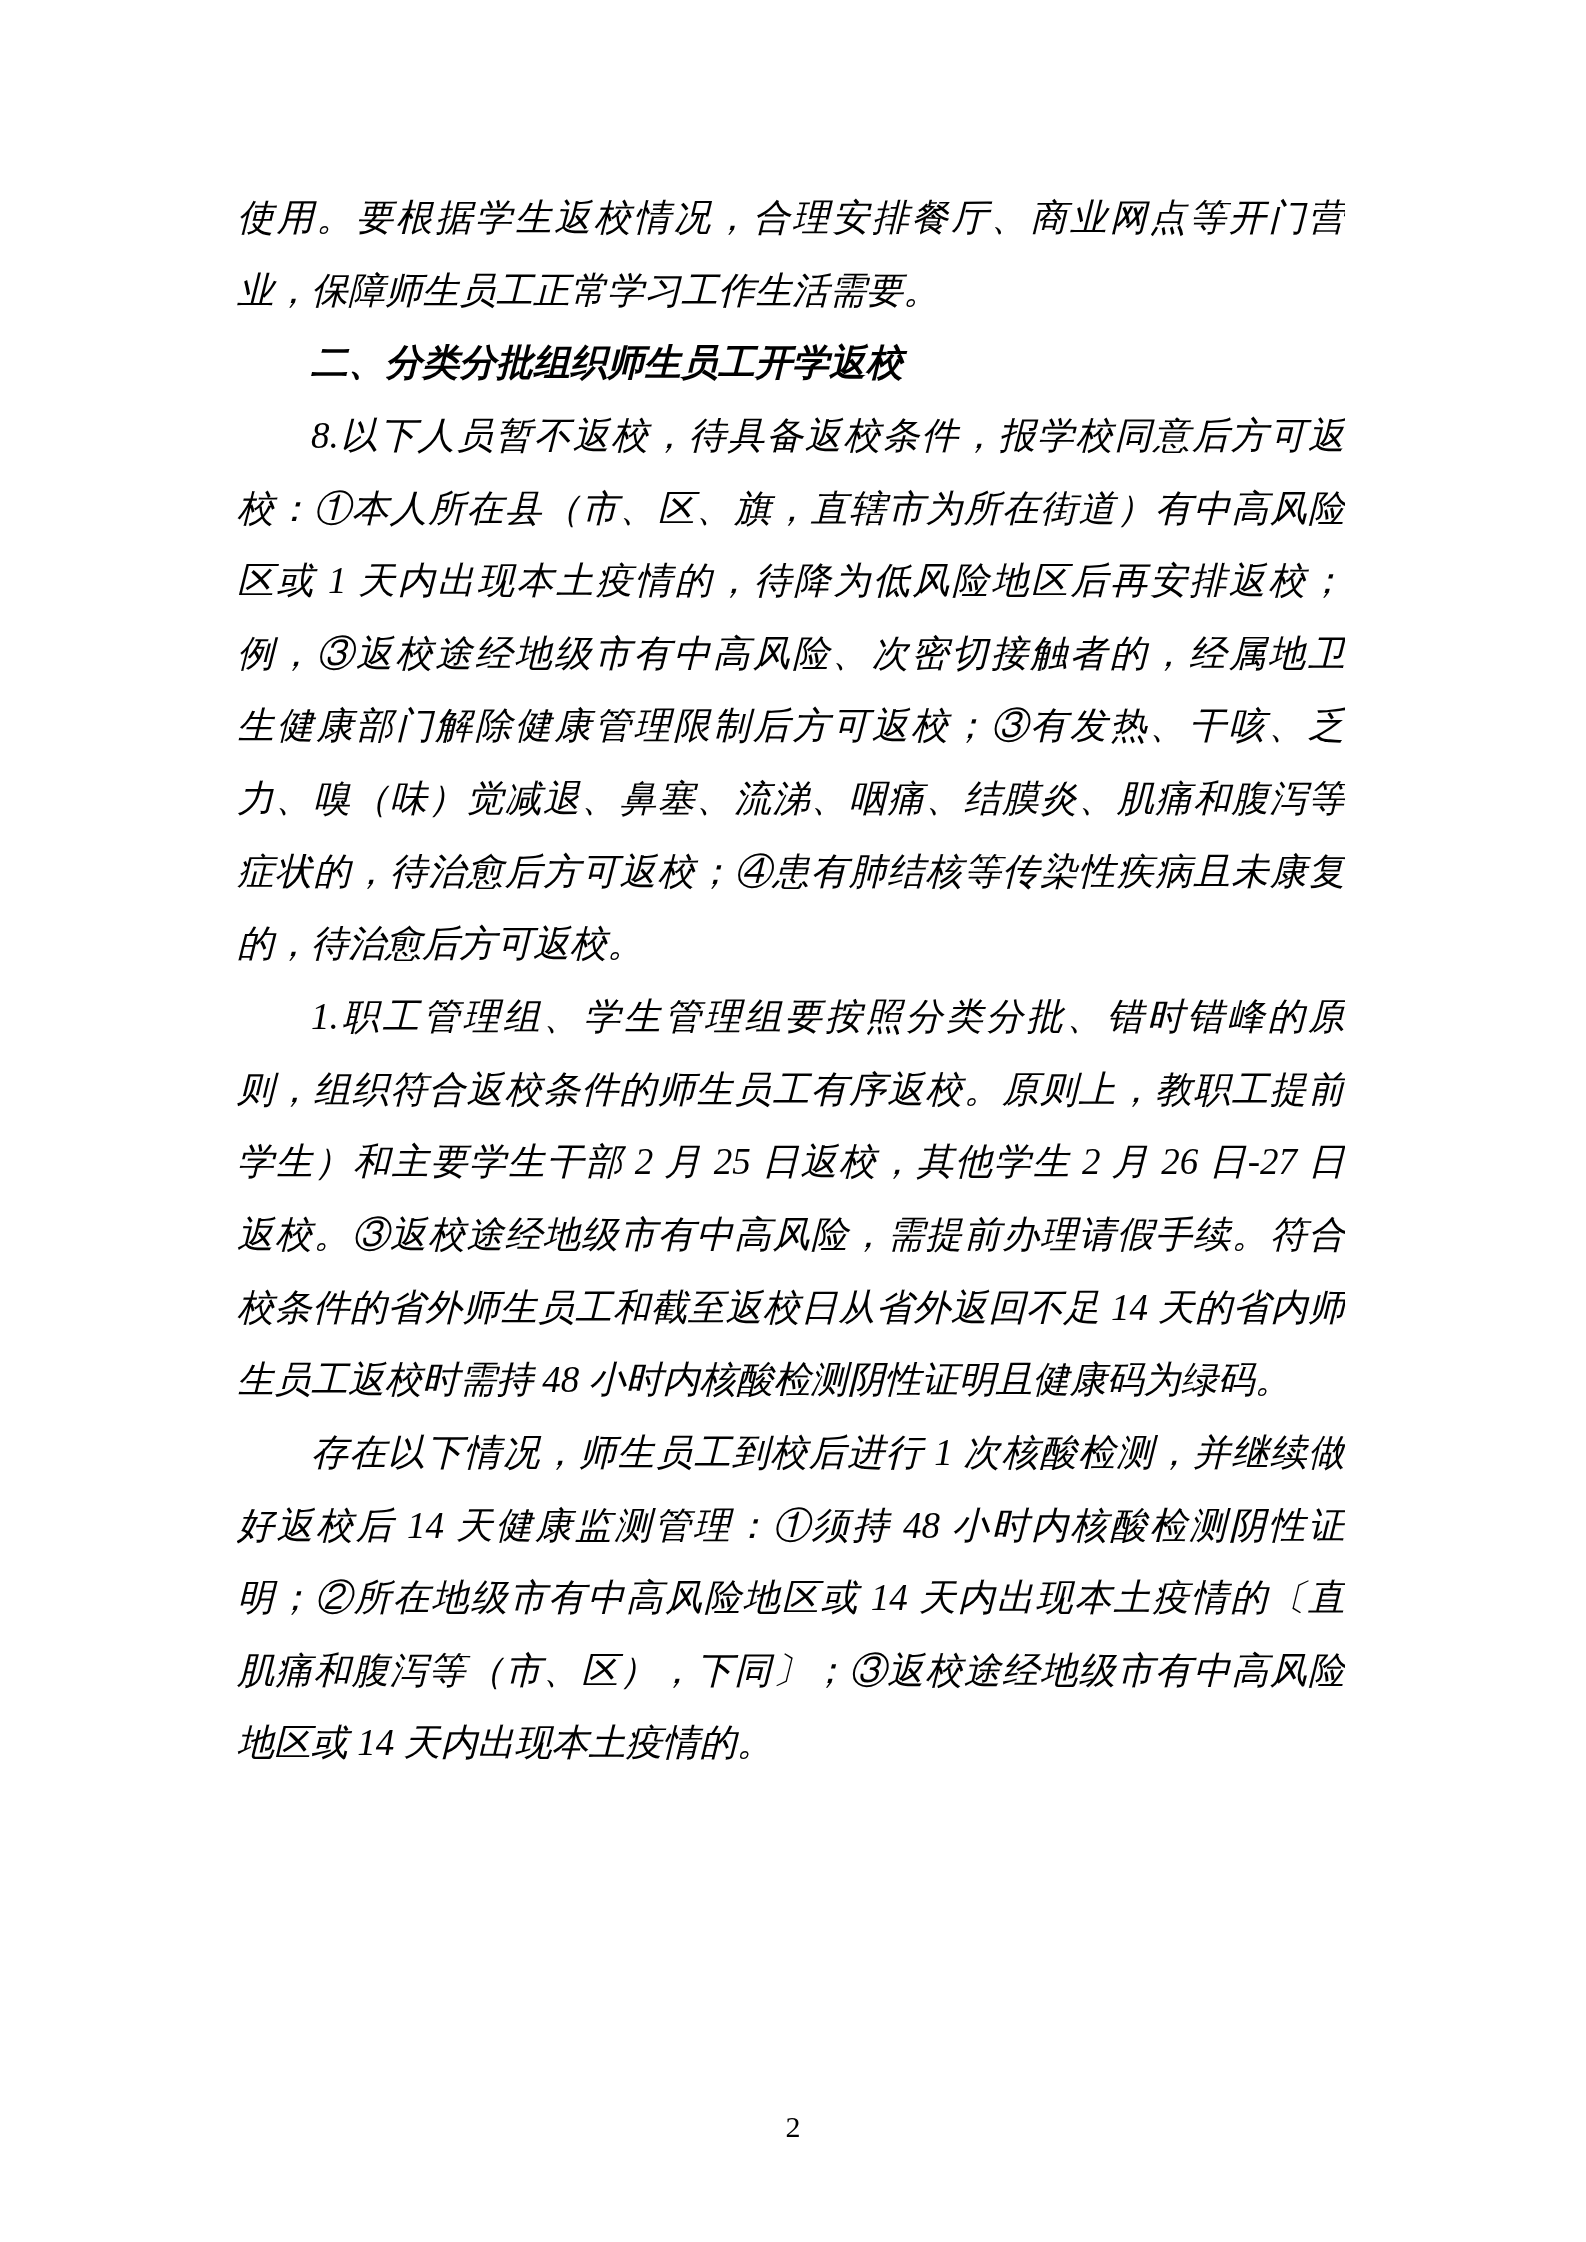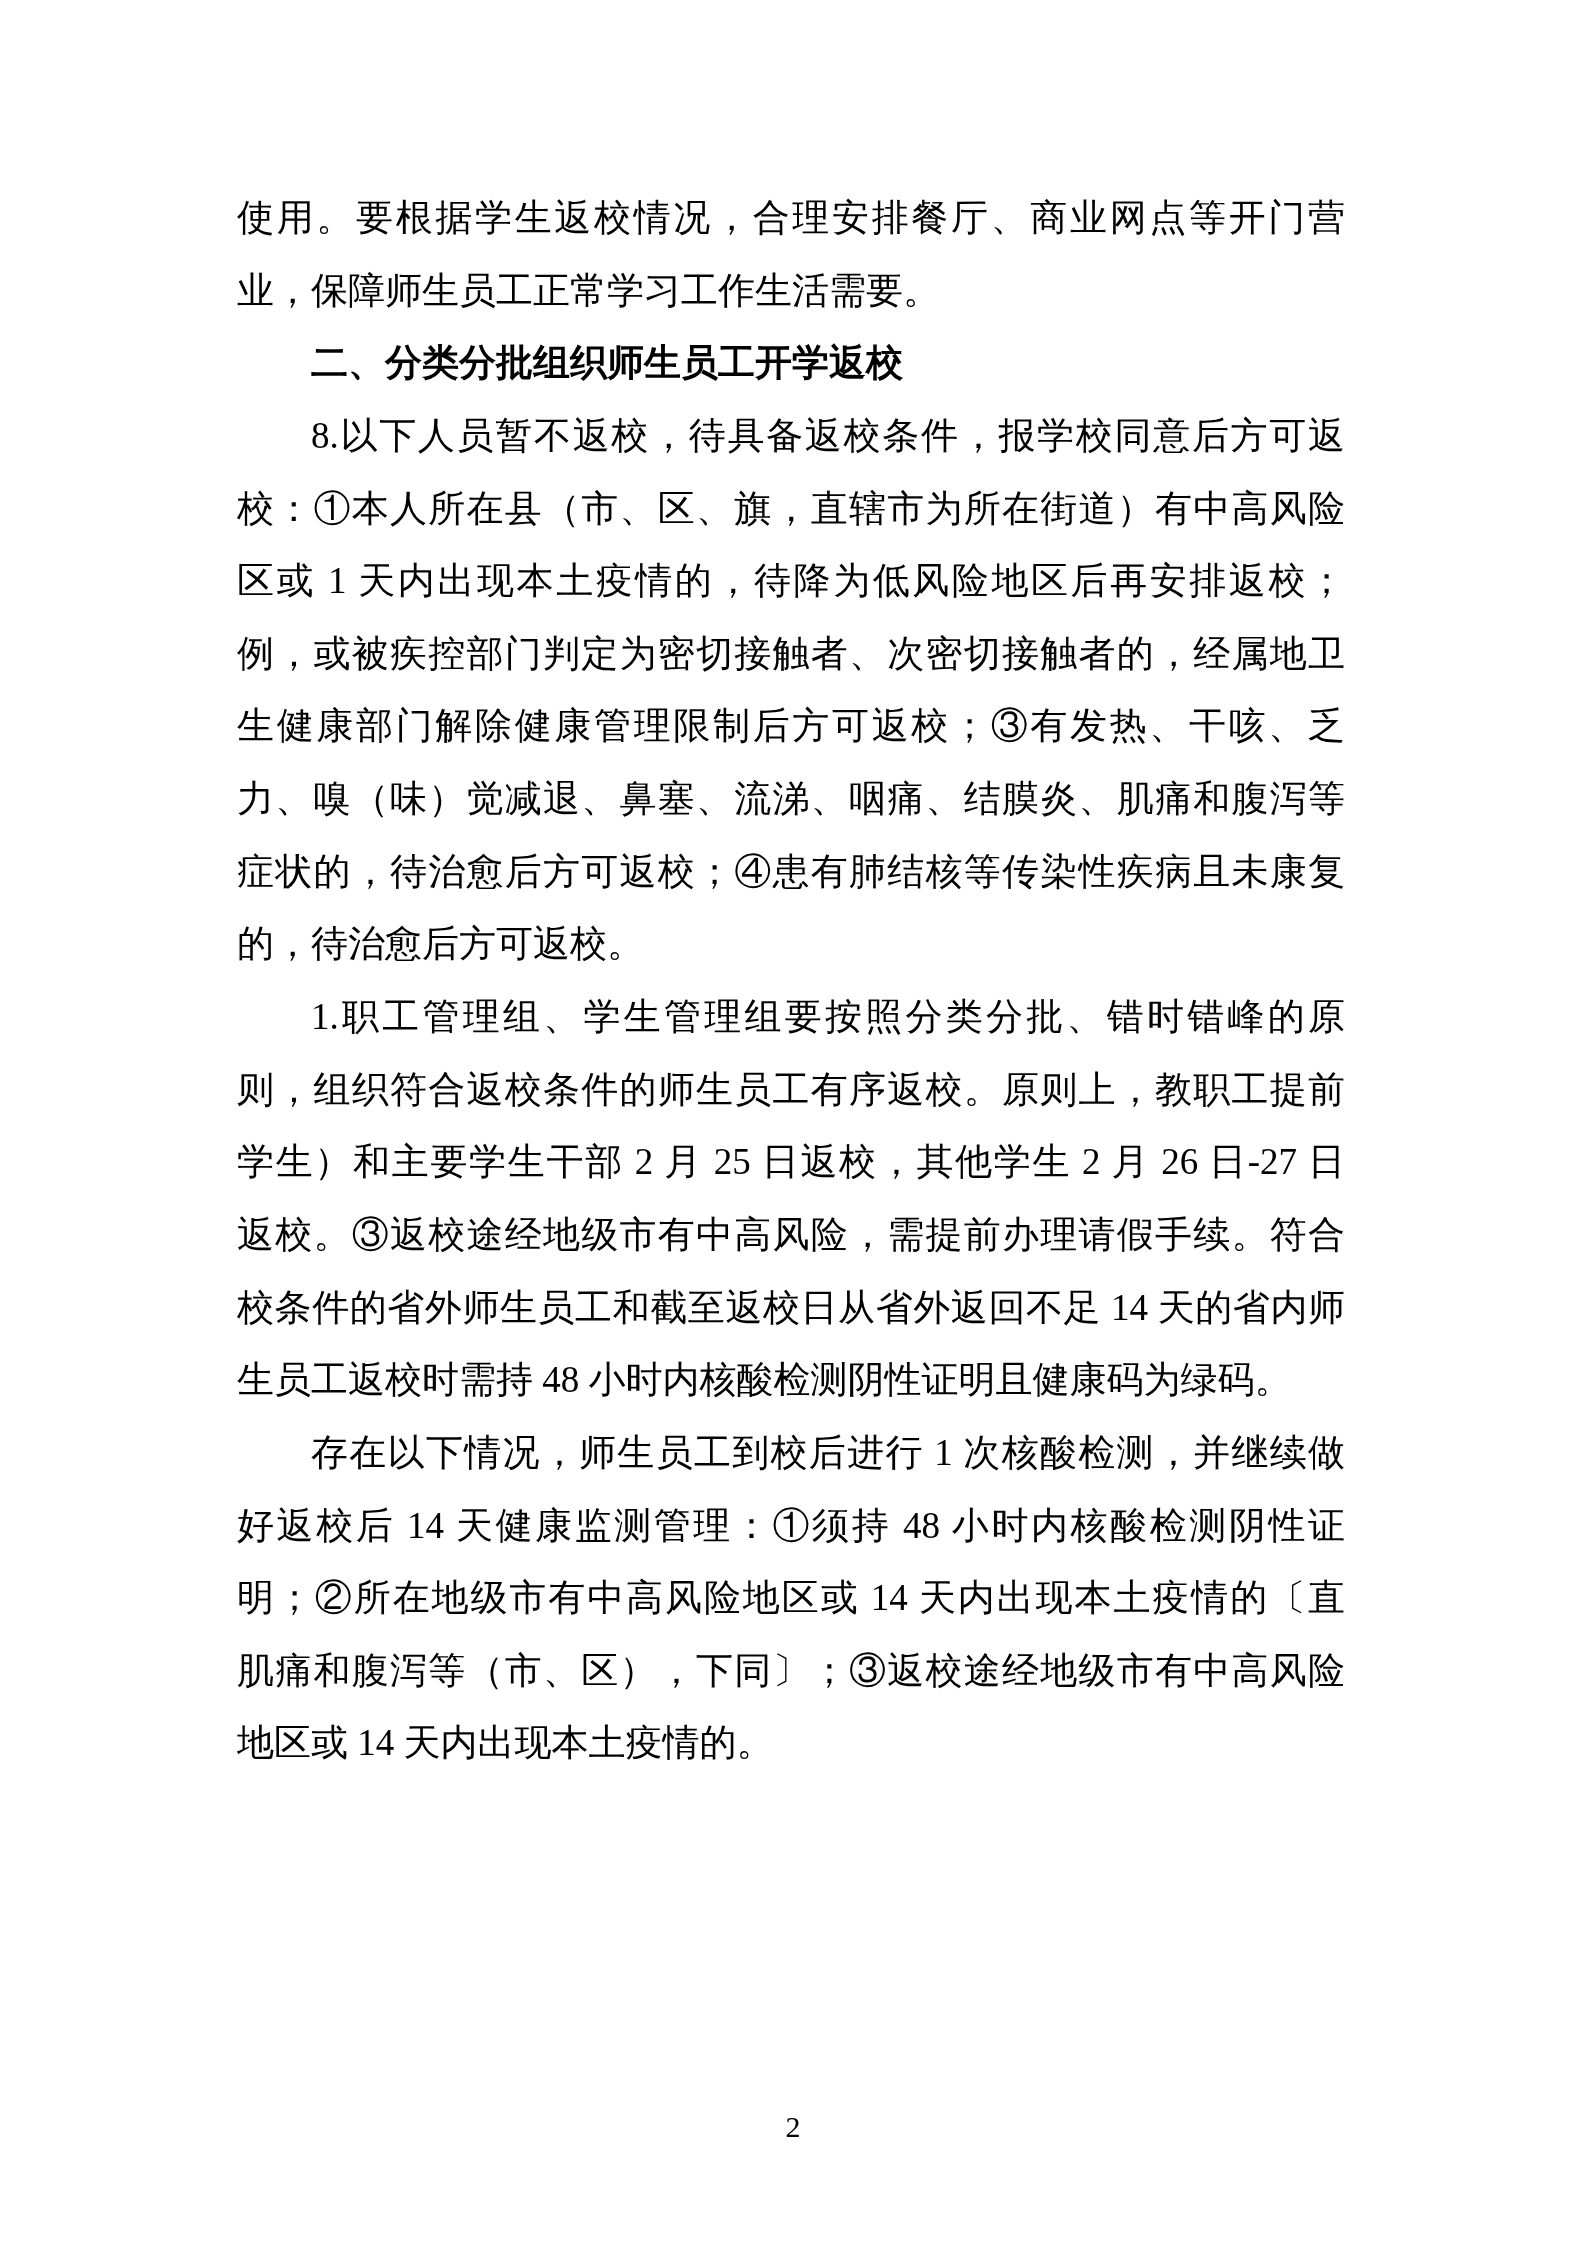--- a/index.html
+++ b/index.html
@@ -21,6 +21,7 @@
     left: 237px;
     top: 182px;
     width: 1108px;
+    font-style: italic;
   }
   .line {
     height: 72.65px;

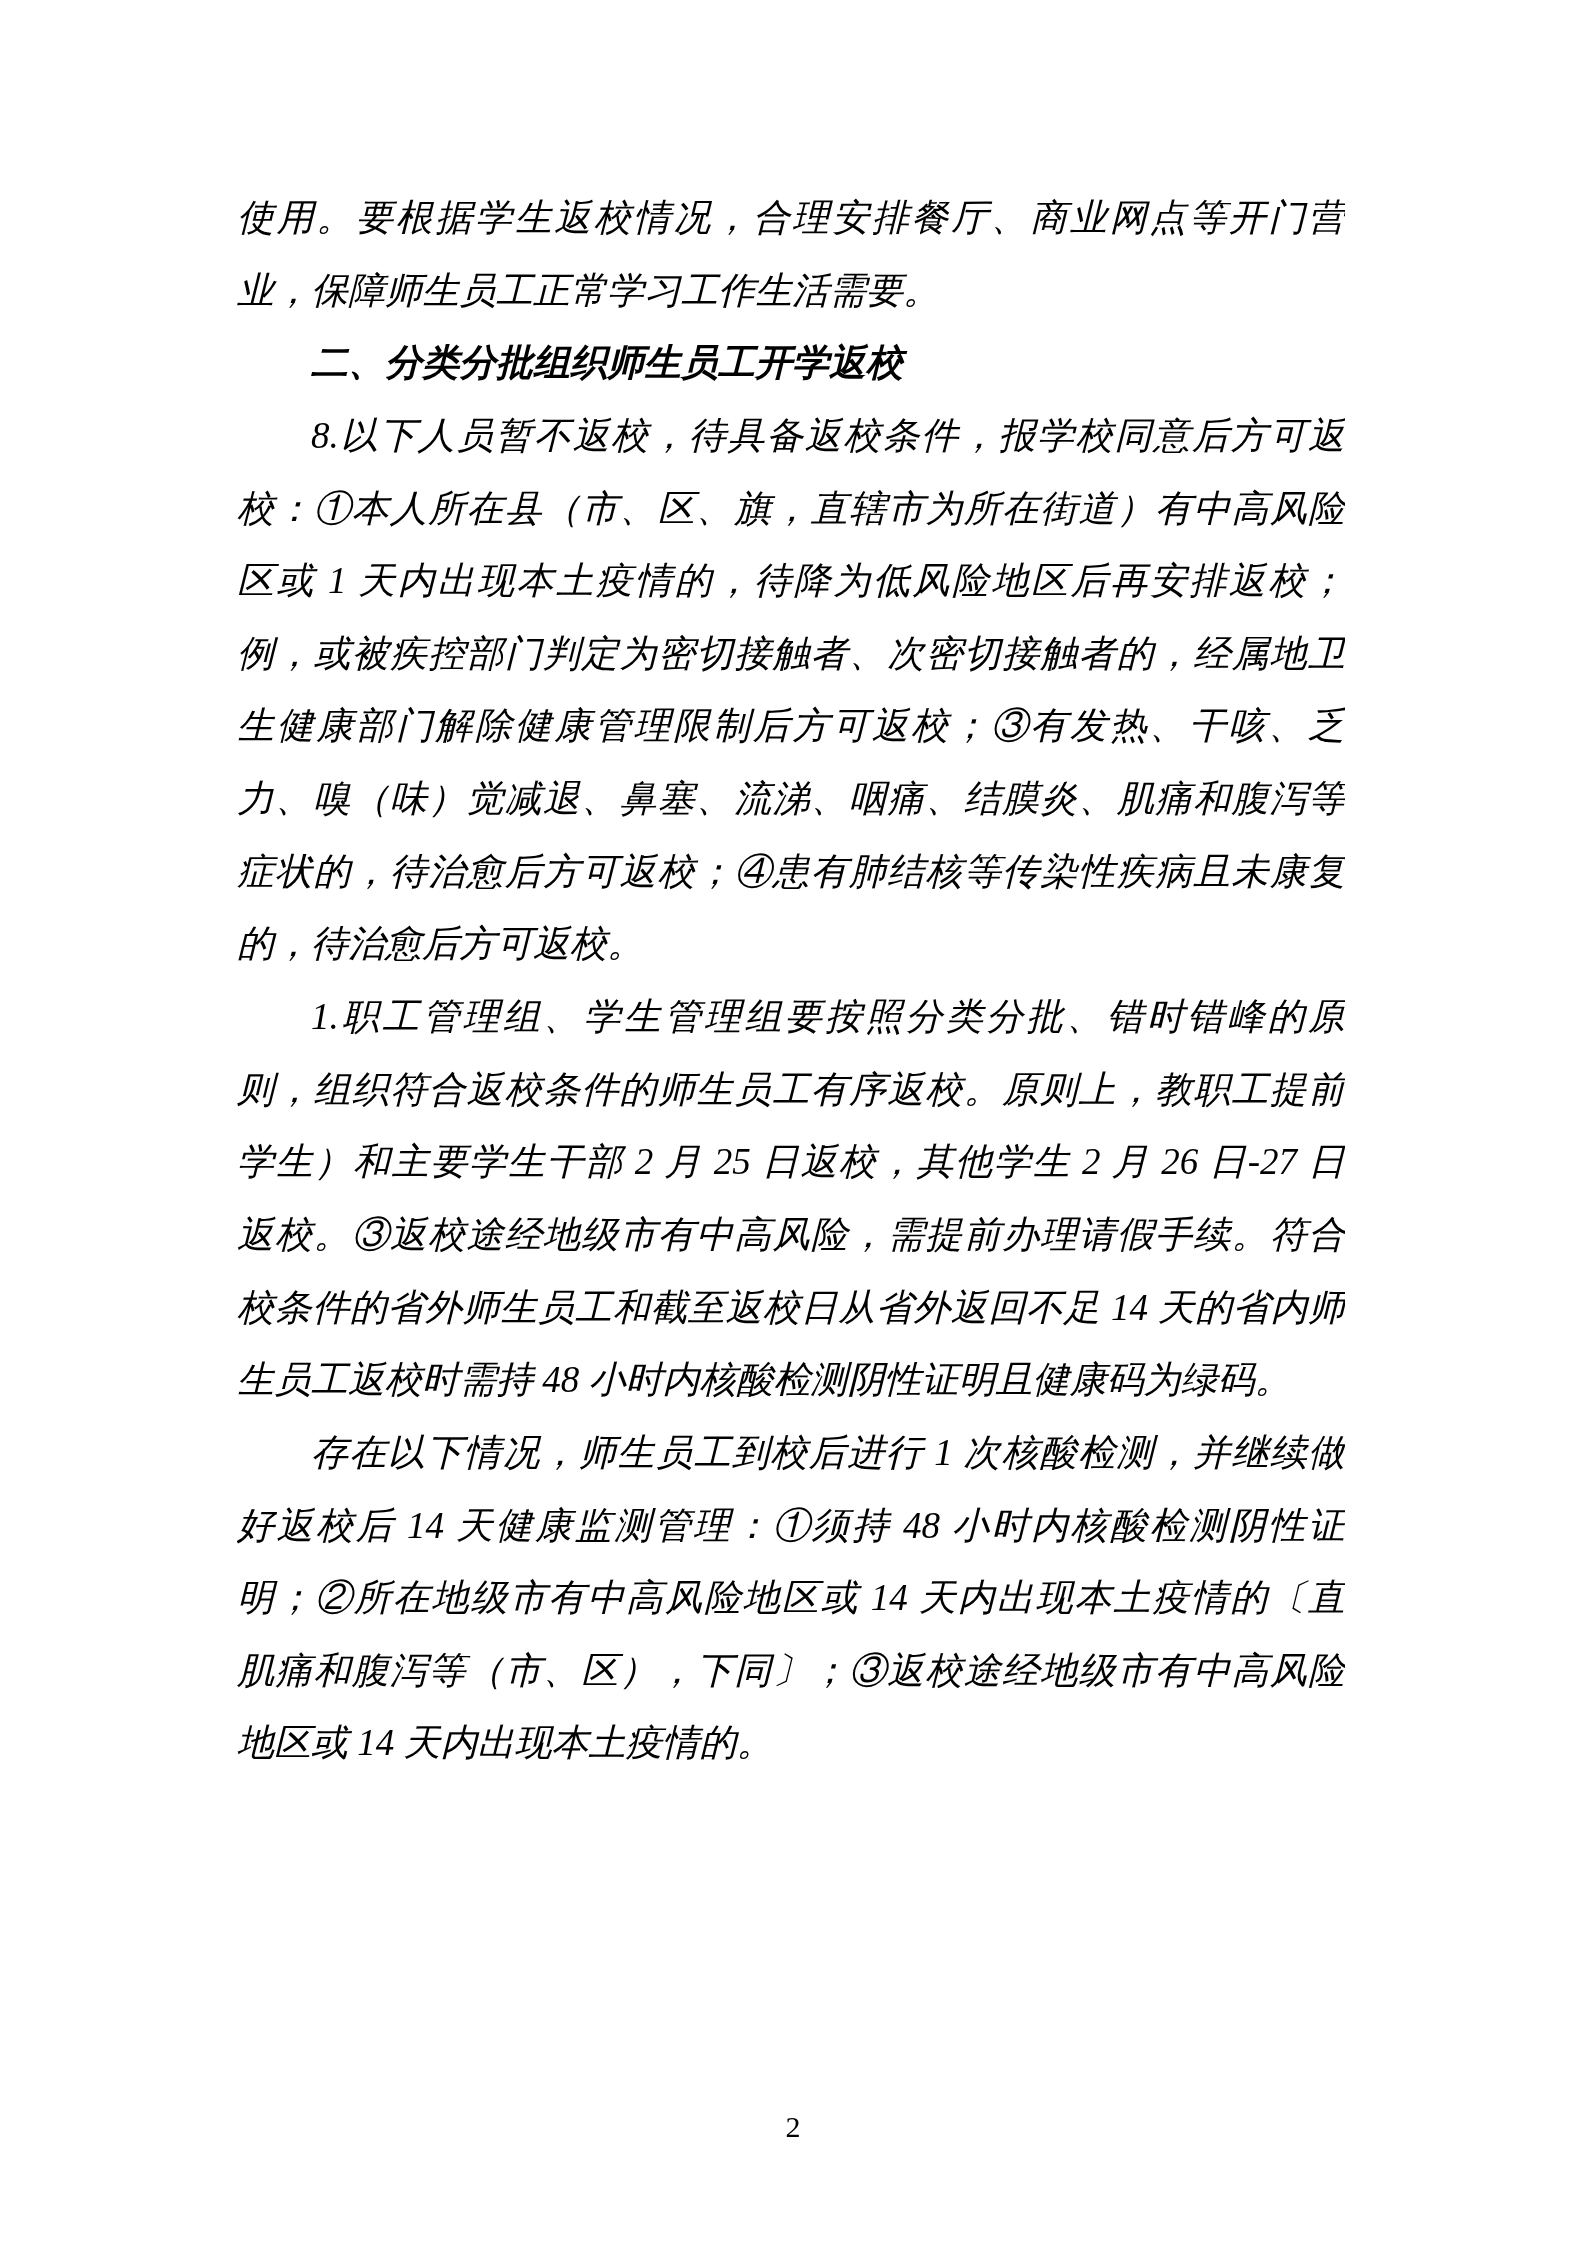--- a/index.html
+++ b/index.html
@@ -70,7 +70,7 @@
     <div class="line just indent">8.以下人员暂不返校，待具备返校条件，报学校同意后方可返</div>
     <div class="line just">校：①本人所在县（市、区、旗，直辖市为所在街道）有中高风险</div>
     <div class="line just">区或 1 天内出现本土疫情的，待降为低风险地区后再安排返校；</div>
-    <div class="line just">例，或被疾控部门判定为密切接触者、次密切接触者的，经属地卫</div>
+    <div class="line just">例，③返校途经地级市有中高风险、次密切接触者的，经属地卫</div>
     <div class="line just">生健康部门解除健康管理限制后方可返校；③有发热、干咳、乏</div>
     <div class="line just">力、嗅（味）觉减退、鼻塞、流涕、咽痛、结膜炎、肌痛和腹泻等</div>
     <div class="line just">症状的，待治愈后方可返校；④患有肺结核等传染性疾病且未康复</div>

